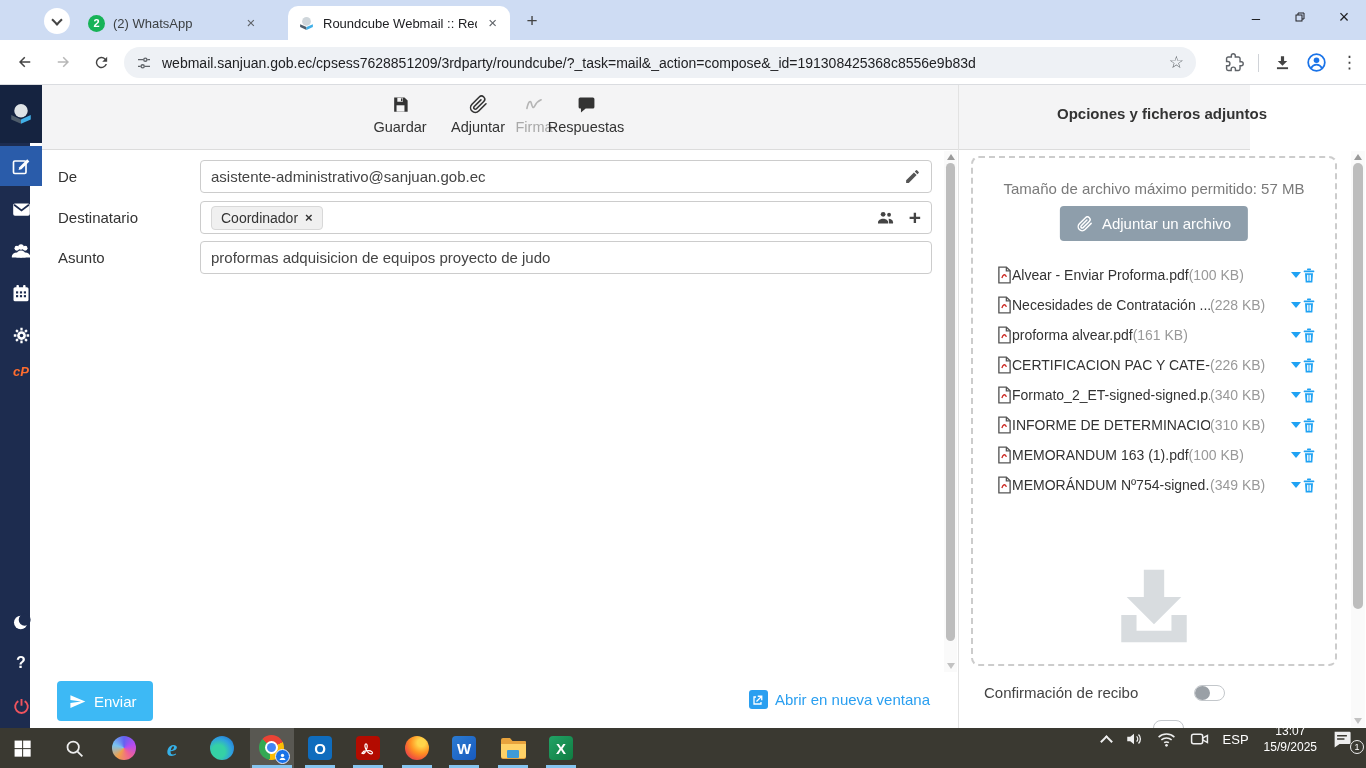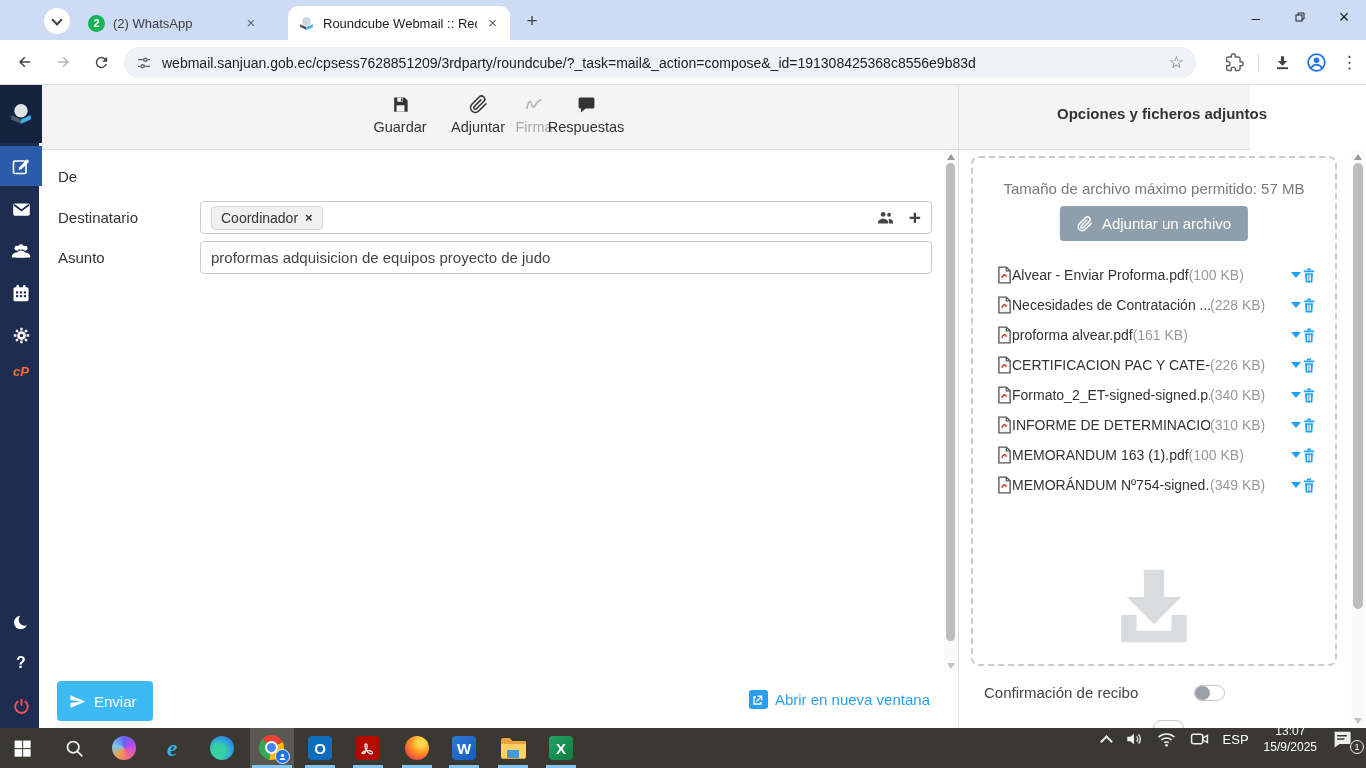--- a/index.html
+++ b/index.html
@@ -317,6 +317,14 @@
   <div class="compose">
 
     <div class="flabel" style="top:18px;">De</div>
+    <div class="finput" style="top:10px;">
+      <span>asistente-administrativo@sanjuan.gob.ec</span>
+      <span class="fieldicons">
+        <svg width="17" height="17" viewBox="0 0 24 24">
+          <path fill="#555" d="M3 17.25V21h3.75L17.8 9.94l-3.75-3.75L3 17.25zM20.7 7a1 1 0 0 0 0-1.4l-2.3-2.3a1 1 0 0 0-1.4 0l-1.8 1.8 3.7 3.75z"></path>
+        </svg>
+      </span>
+    </div>
 
     <div class="flabel" style="top:59px;">Destinatario</div>
     <div class="finput" style="top:51px;">

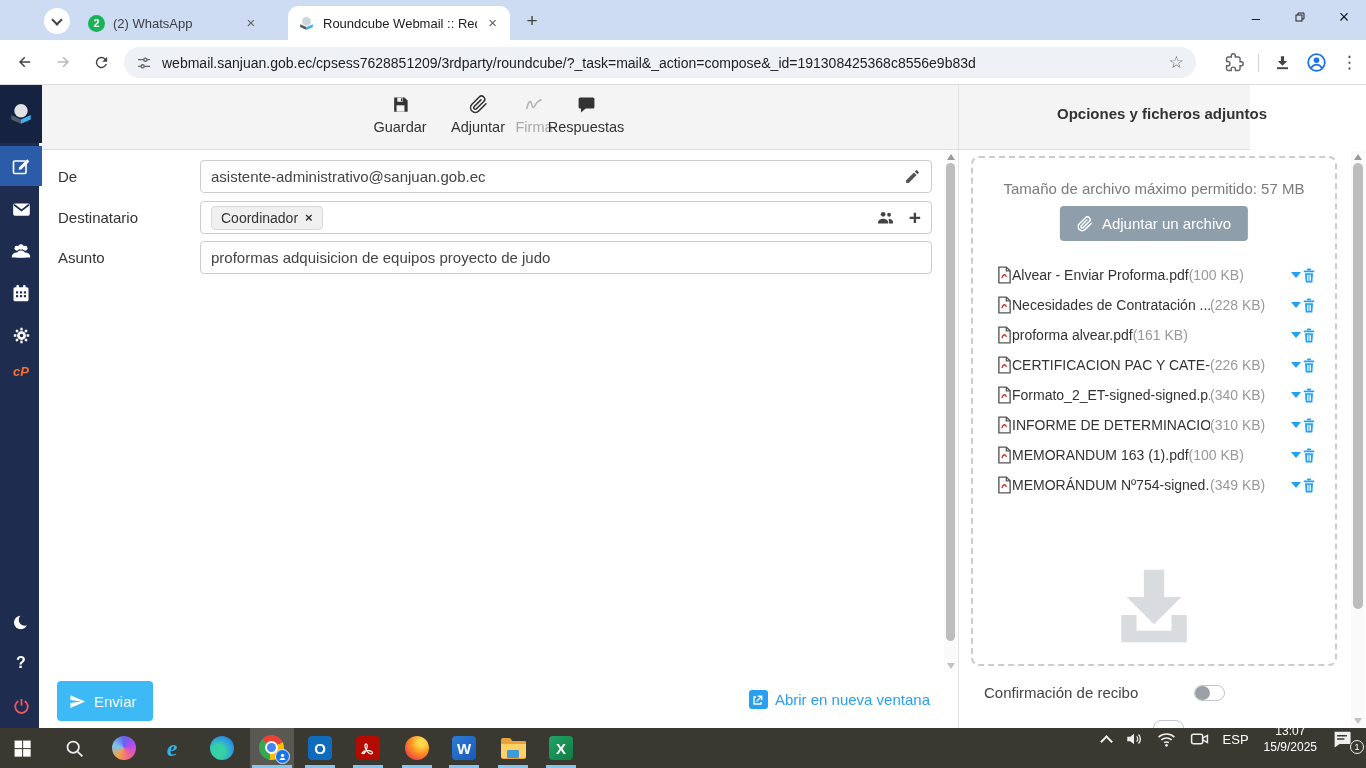--- a/index.html
+++ b/index.html
@@ -34,7 +34,7 @@
   .kebab { font-size:17px; color:#444; letter-spacing:0; }
 
   
-  .sidebar { position:absolute; left:0; top:85px; width:39px; height:643px; background:#1d2c4f; }
+  .sidebar { position:absolute; left:0; top:85px; width:30px; height:643px; background:#1d2c4f; }
   .logo-tile { position:absolute; left:0; top:0; width:42px; height:58px; background:#152340; display:flex; align-items:center; justify-content:center; }
   .side-item { position:absolute; left:0; width:42px; height:40px; display:flex; align-items:center; justify-content:center; }
   .side-item.active { background:#2a5caa; }

